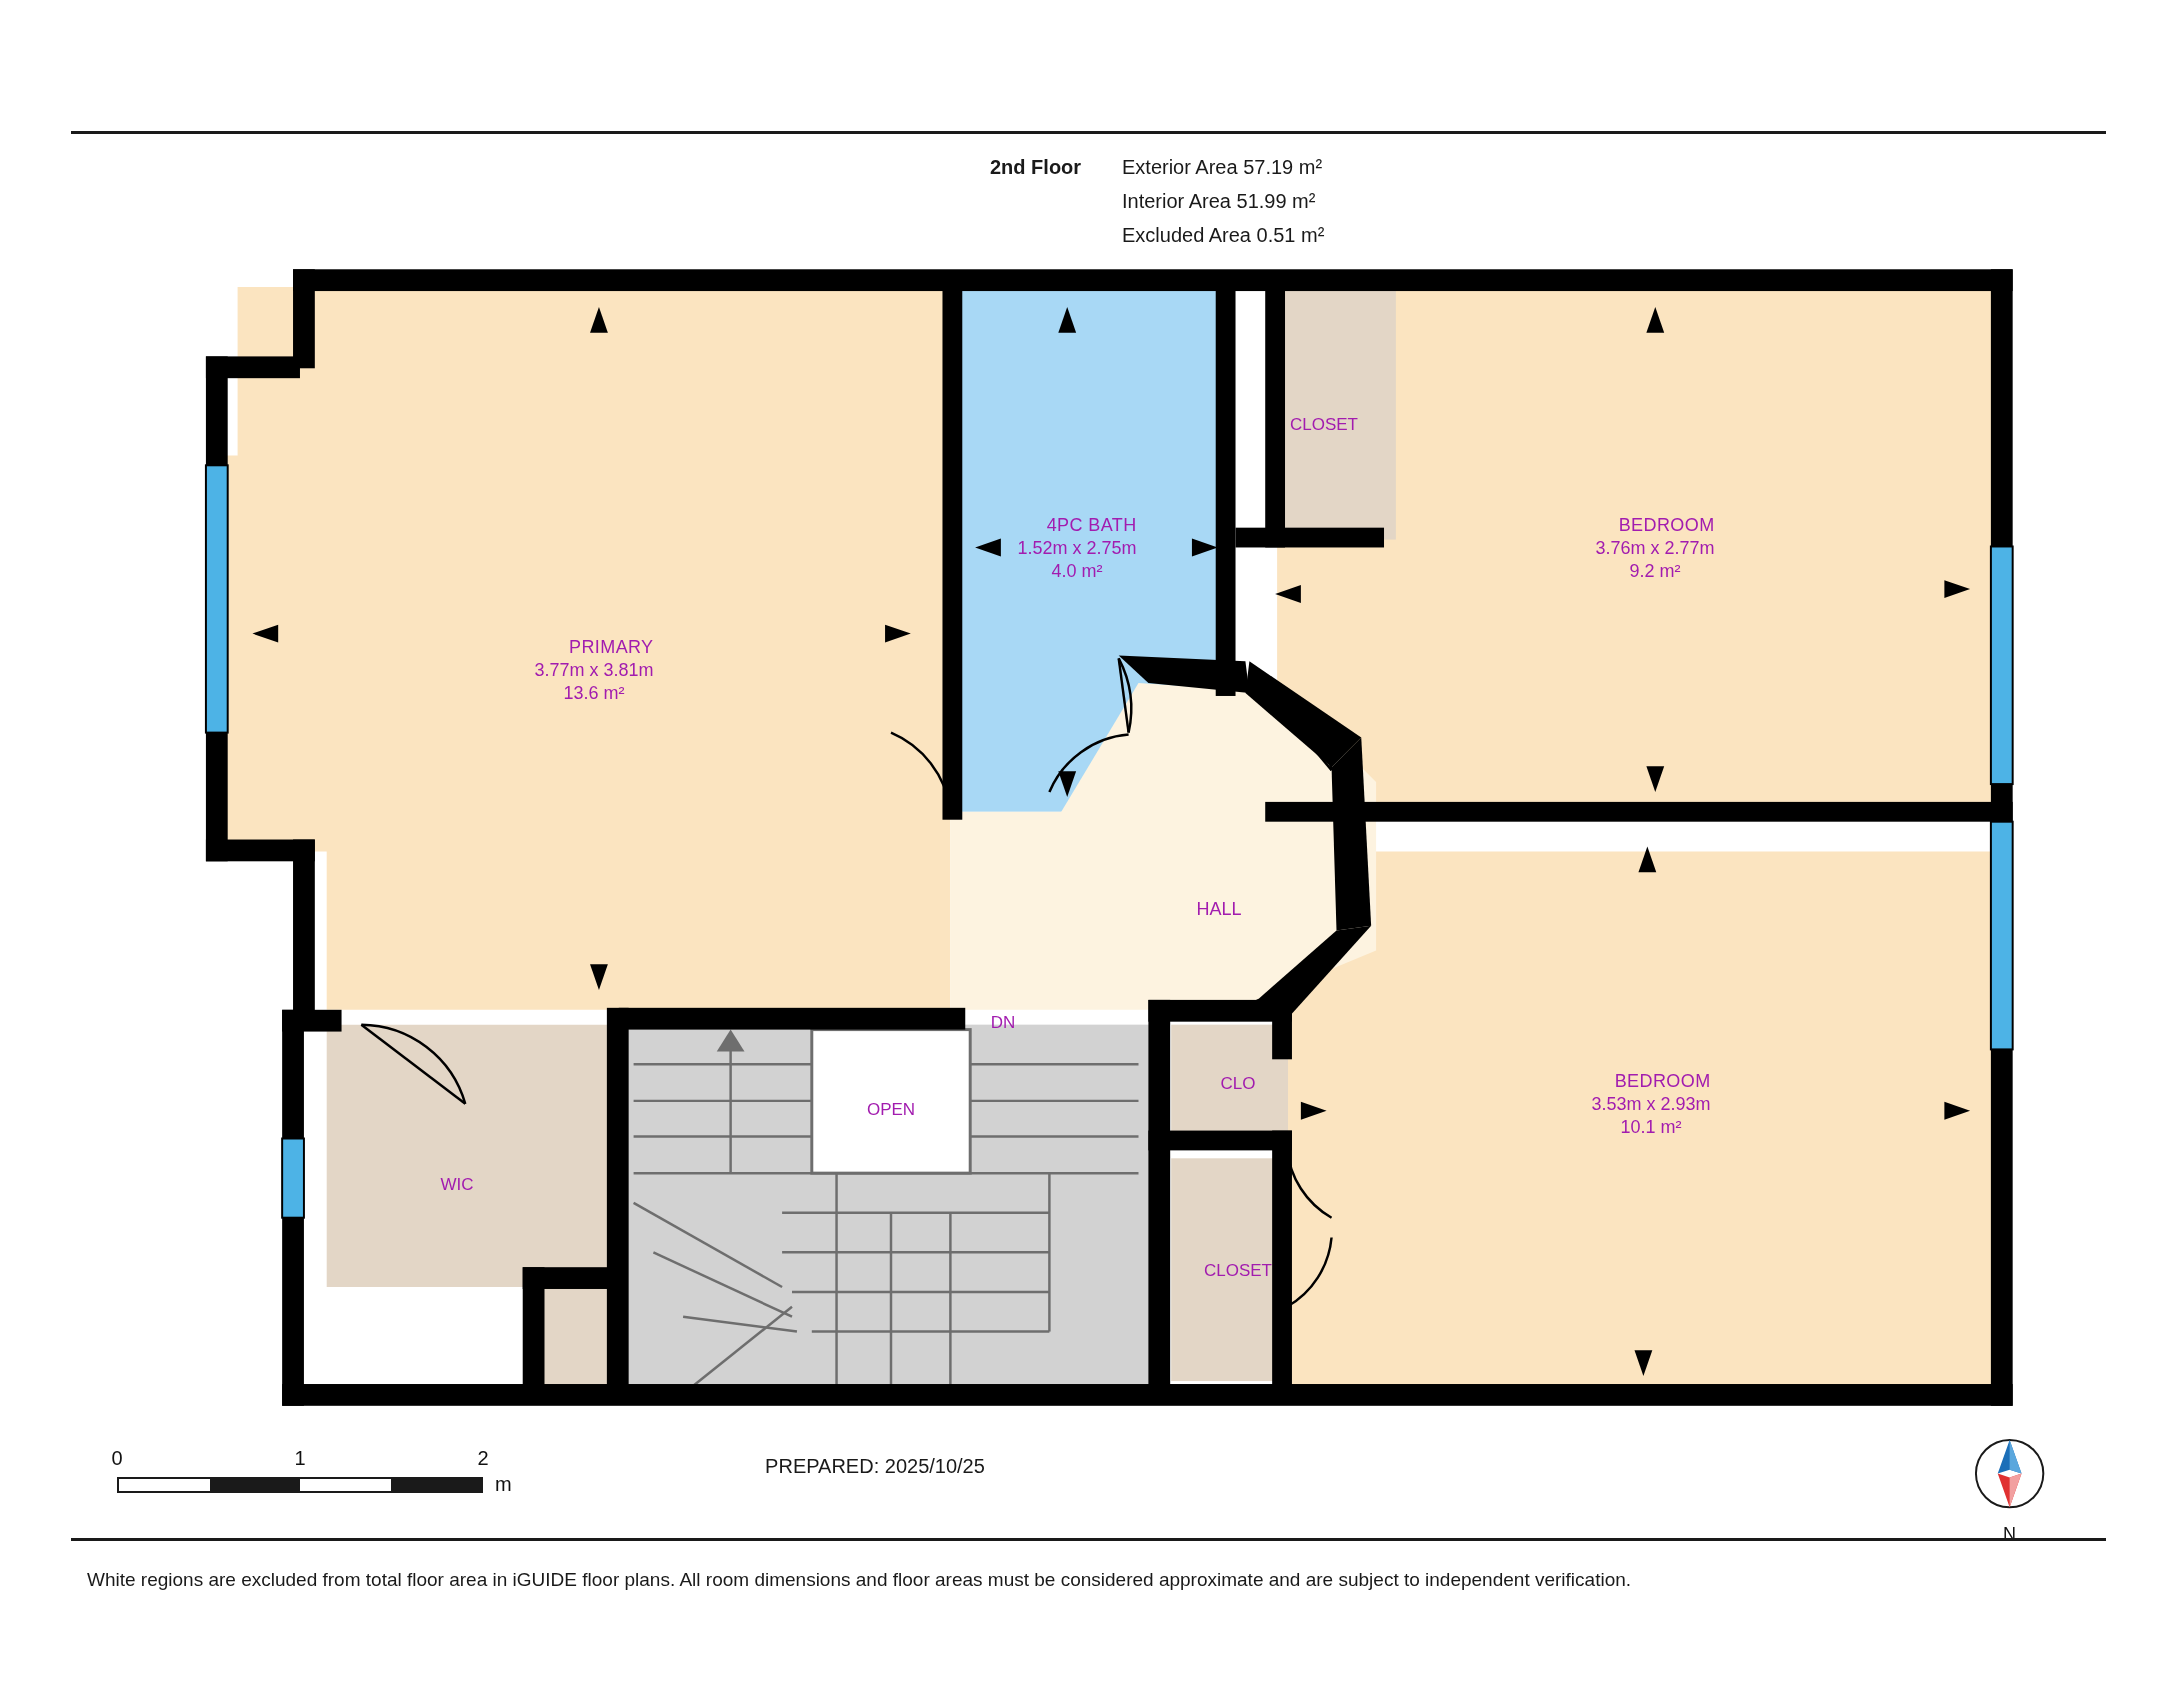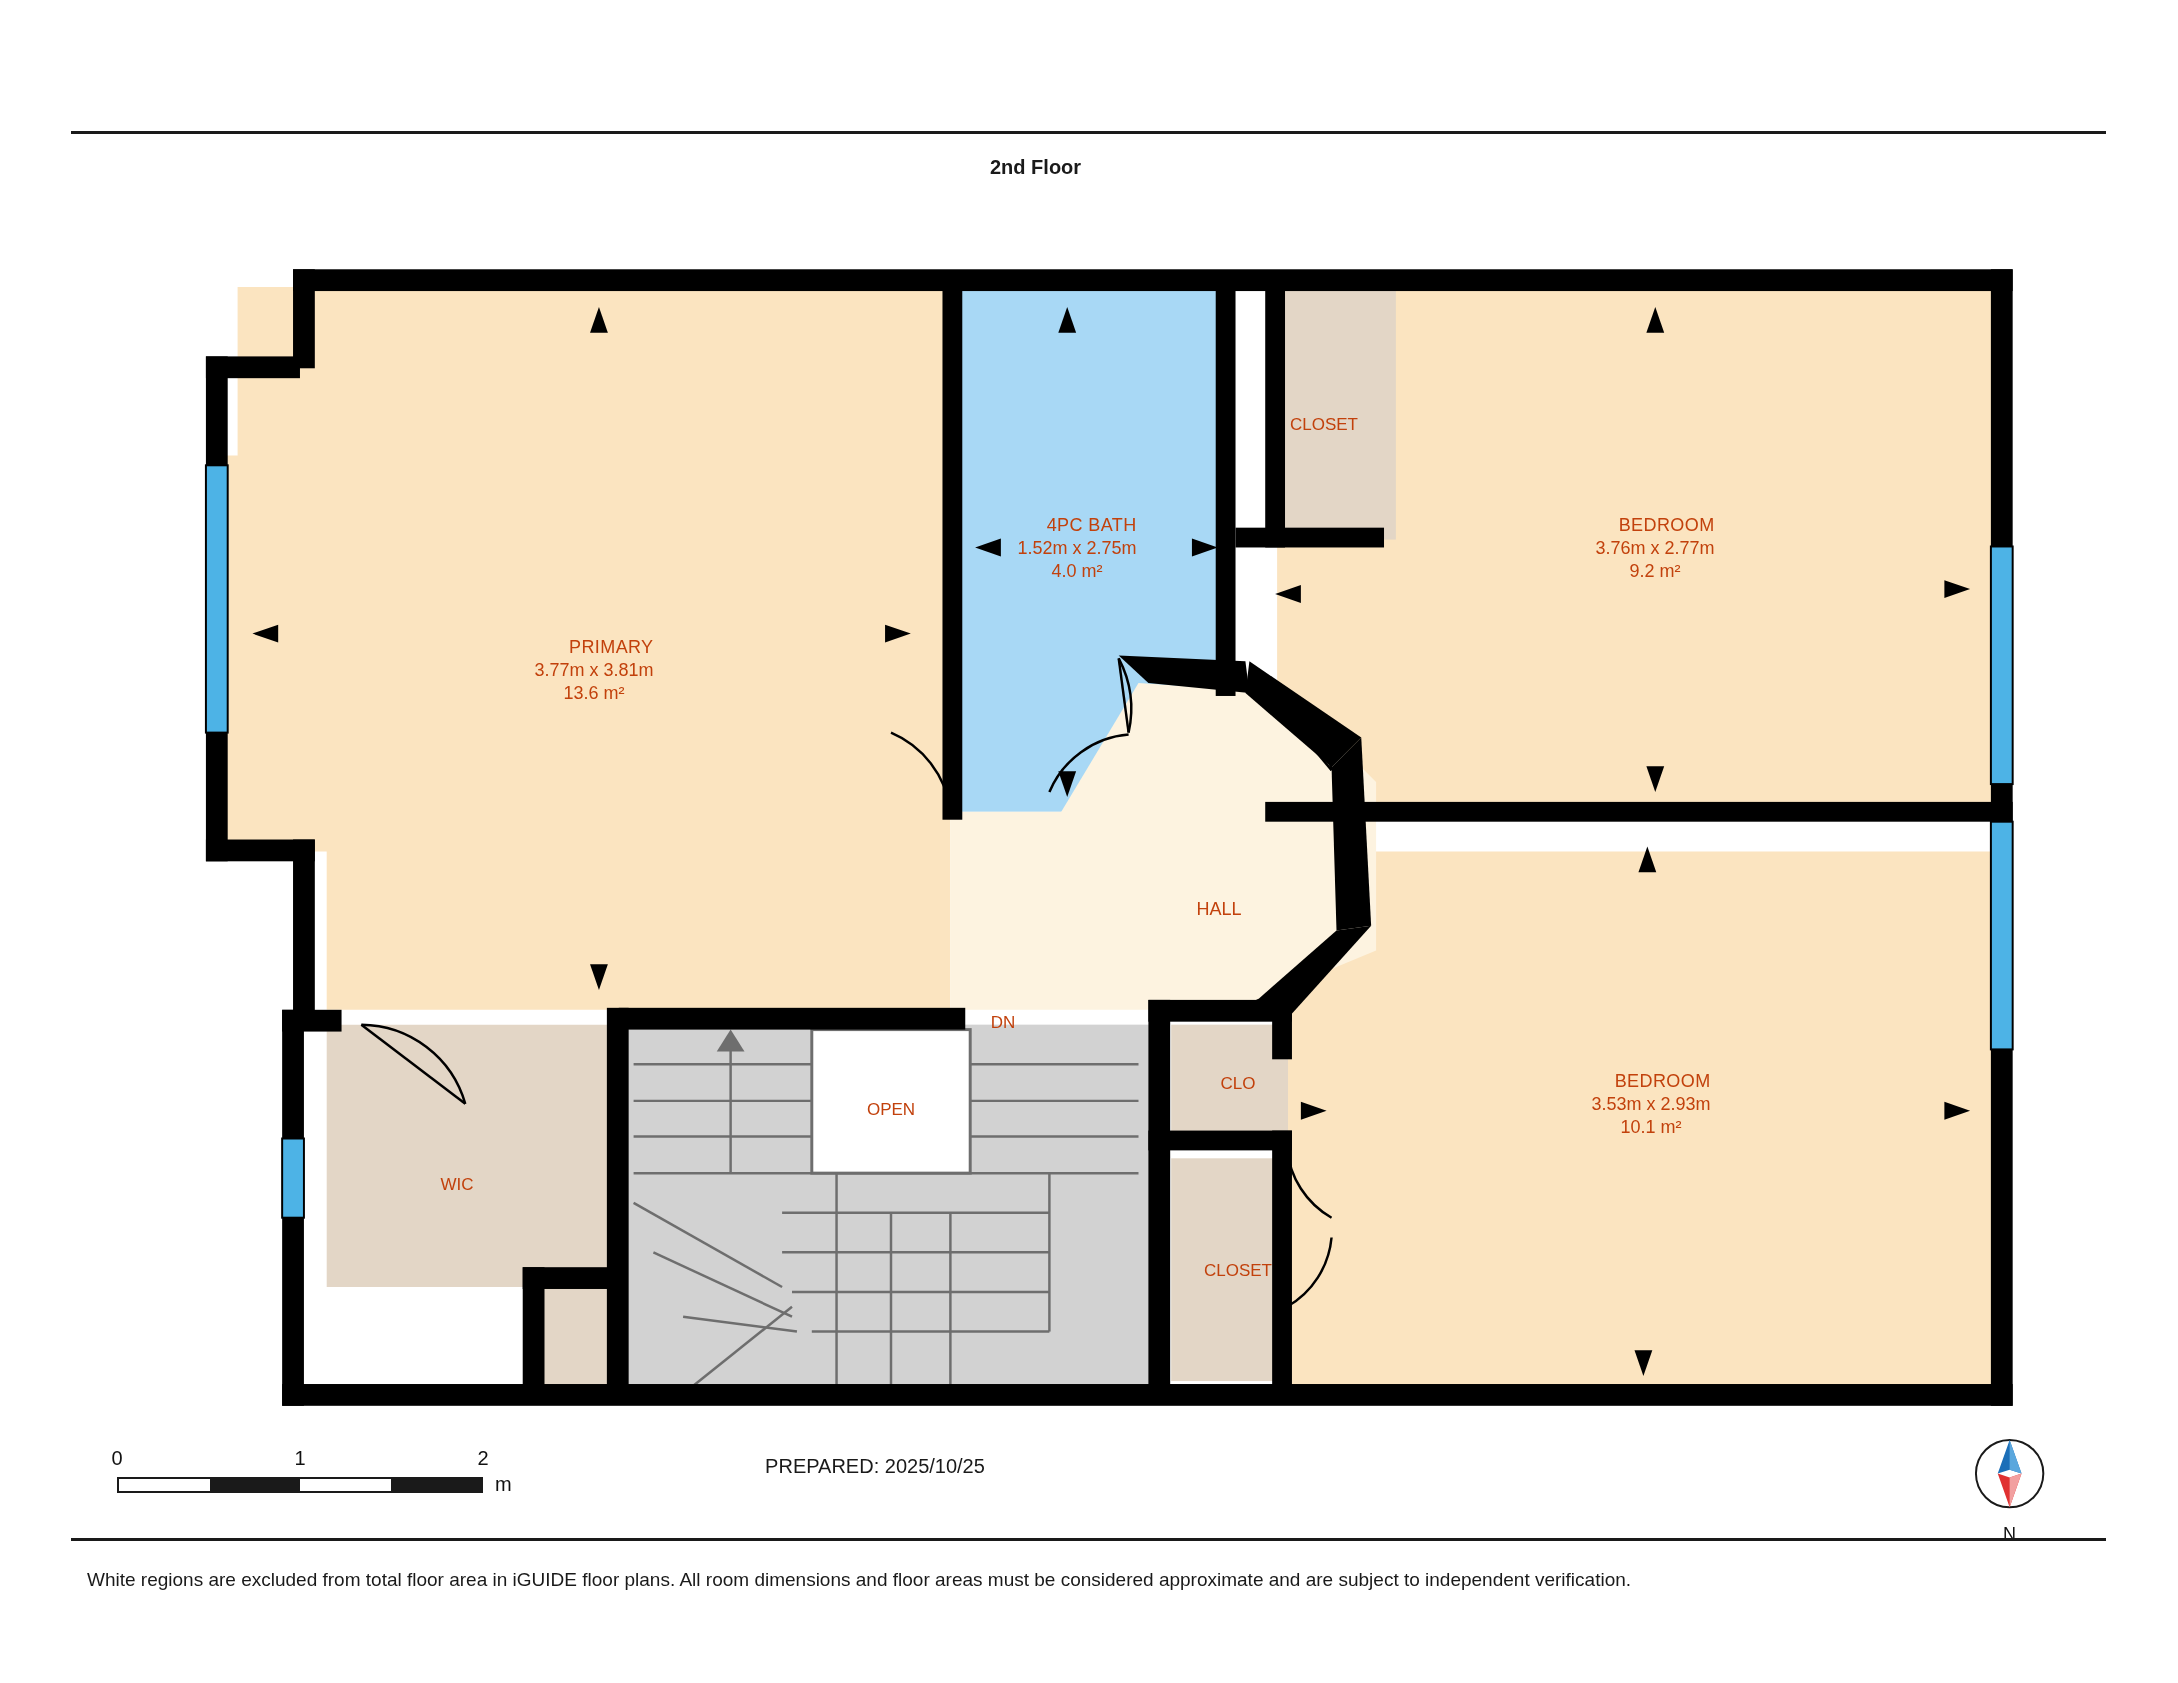--- a/index.html
+++ b/index.html
@@ -179,6 +179,11 @@
 
   <div class="summary">
     <div class="floor-label">2nd Floor</div>
+    <div class="lines">
+      <div>Exterior Area 57.19 m²</div>
+      <div>Interior Area 51.99 m²</div>
+      <div>Excluded Area 0.51 m²</div>
+    </div>
   </div>
 
   <div class="plan">

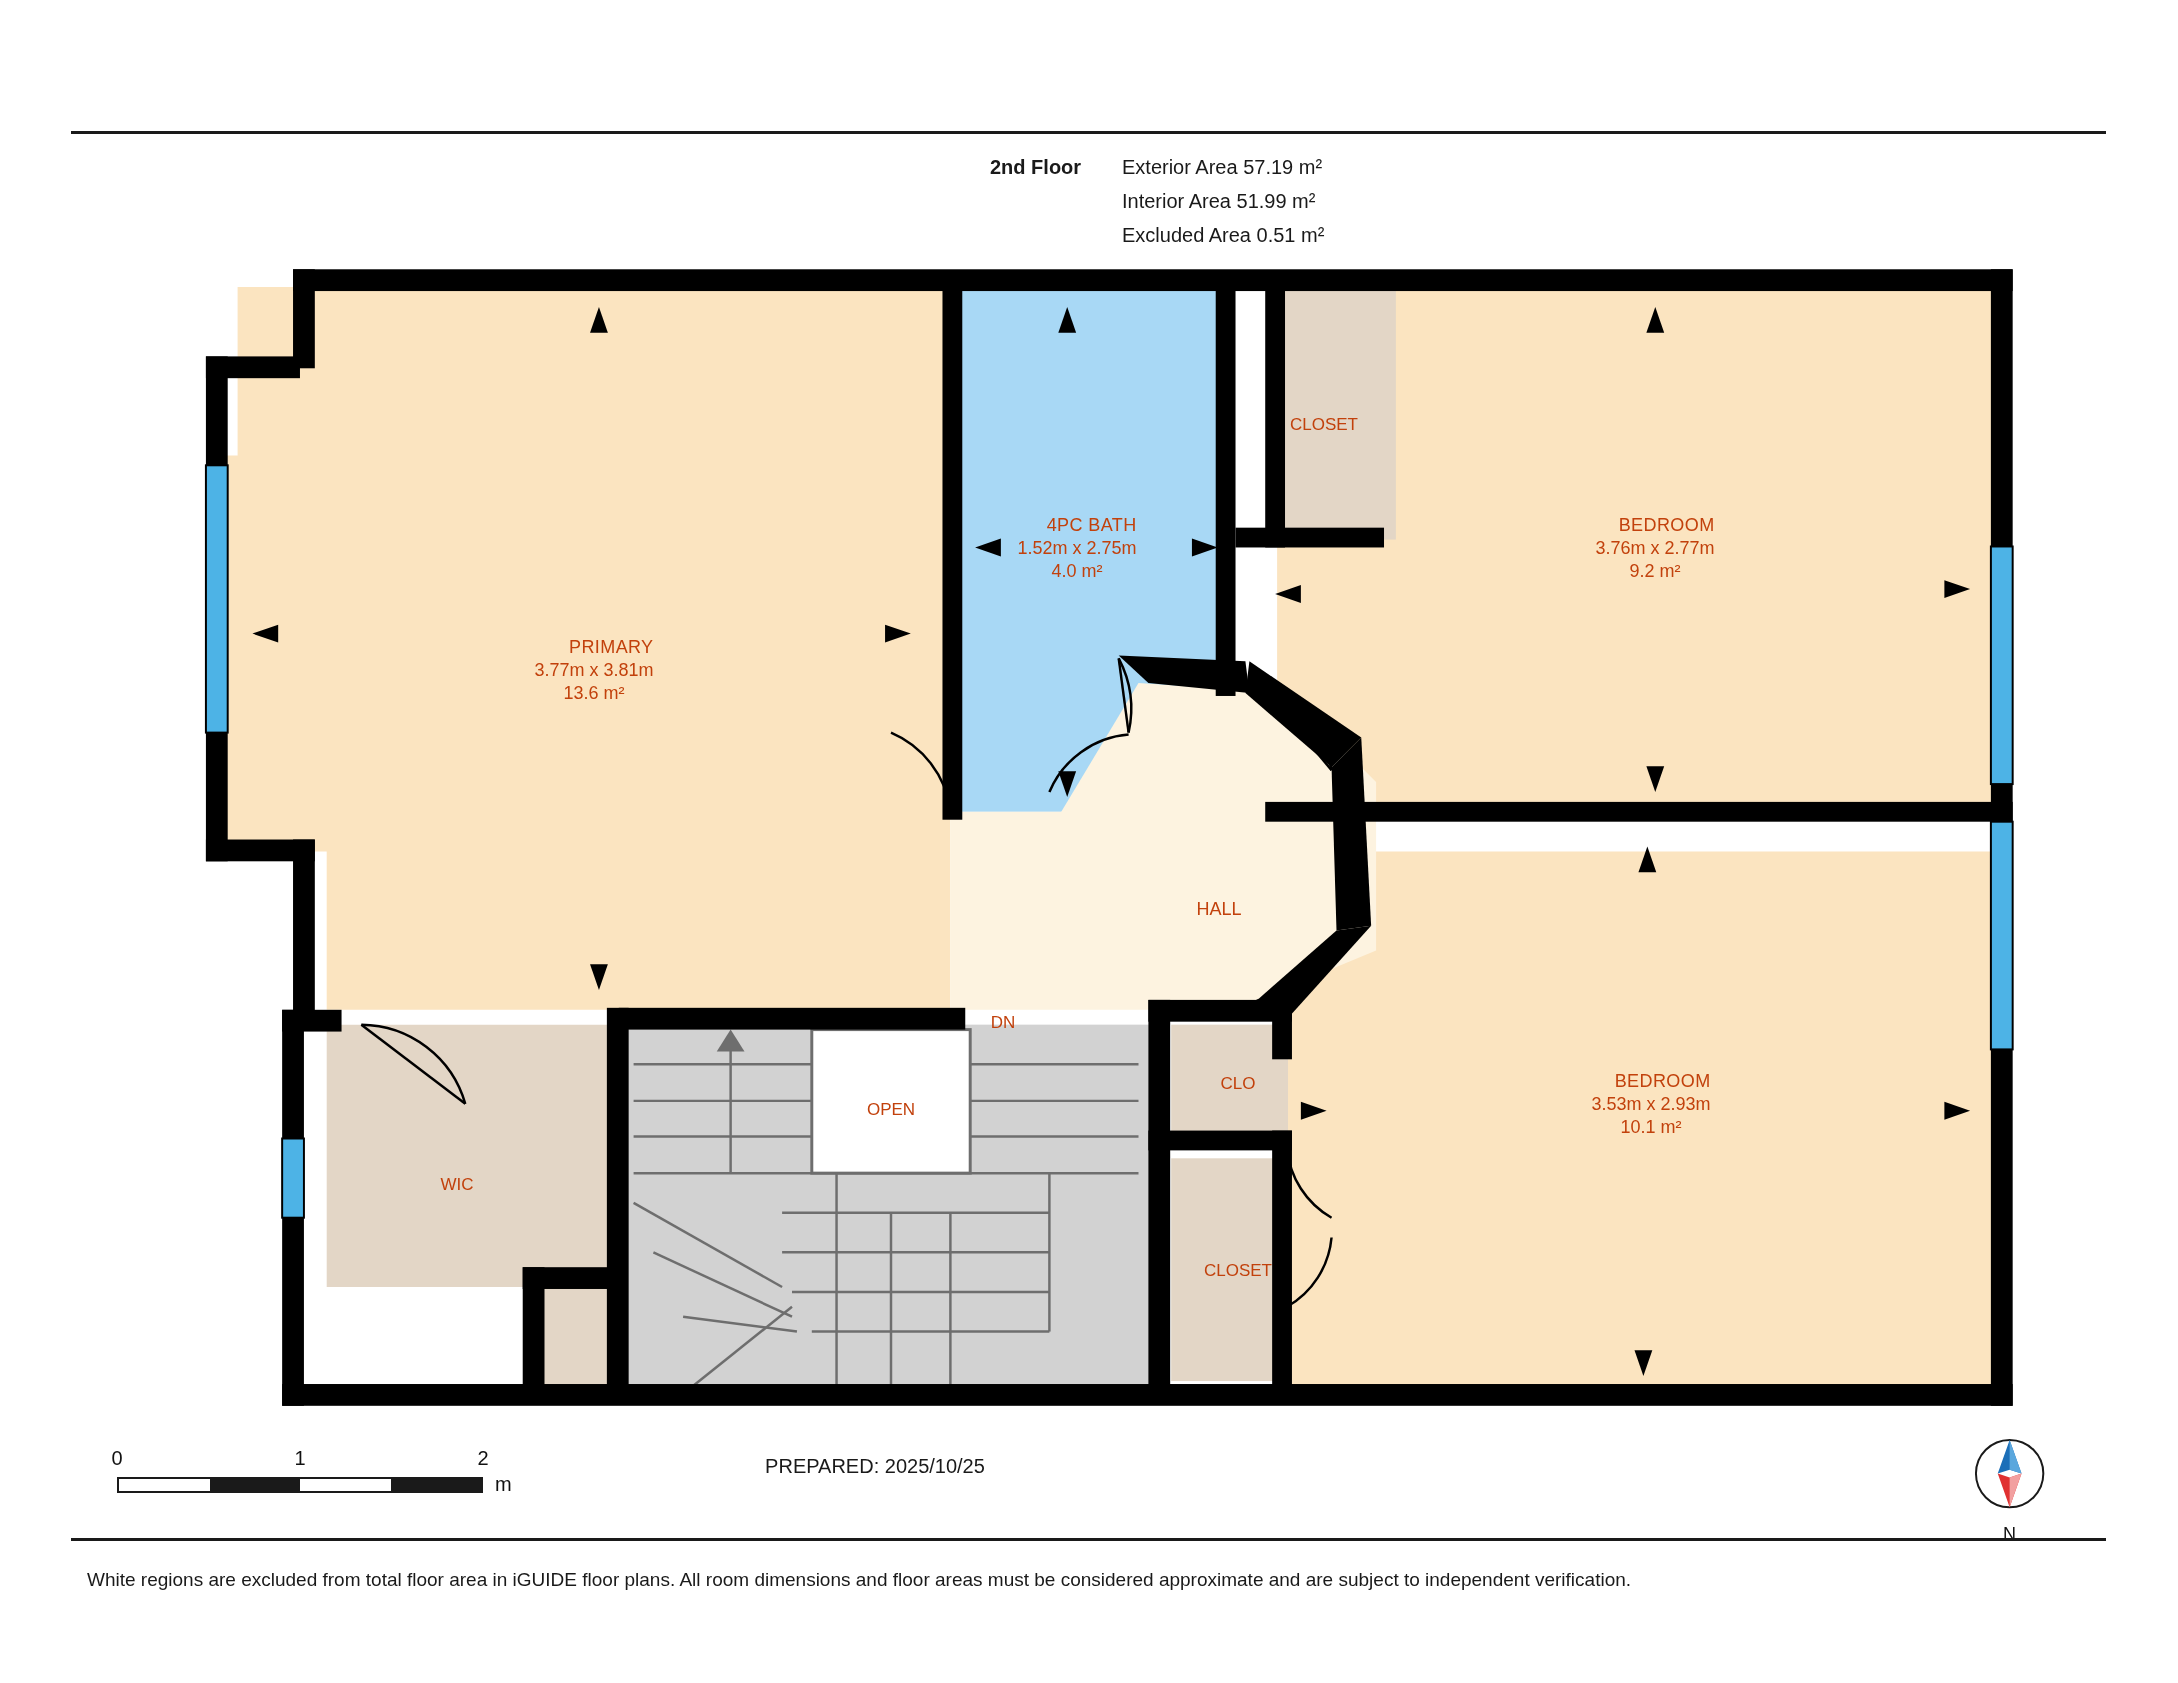--- a/index.html
+++ b/index.html
@@ -162,7 +162,7 @@
     text-align: center;
     font-size: 18px;
     line-height: 23px;
-    color: #c2410c;
+    color: #a21caf;
     transform: translate(-50%, -50%);
     white-space: nowrap;
     pointer-events: none;

